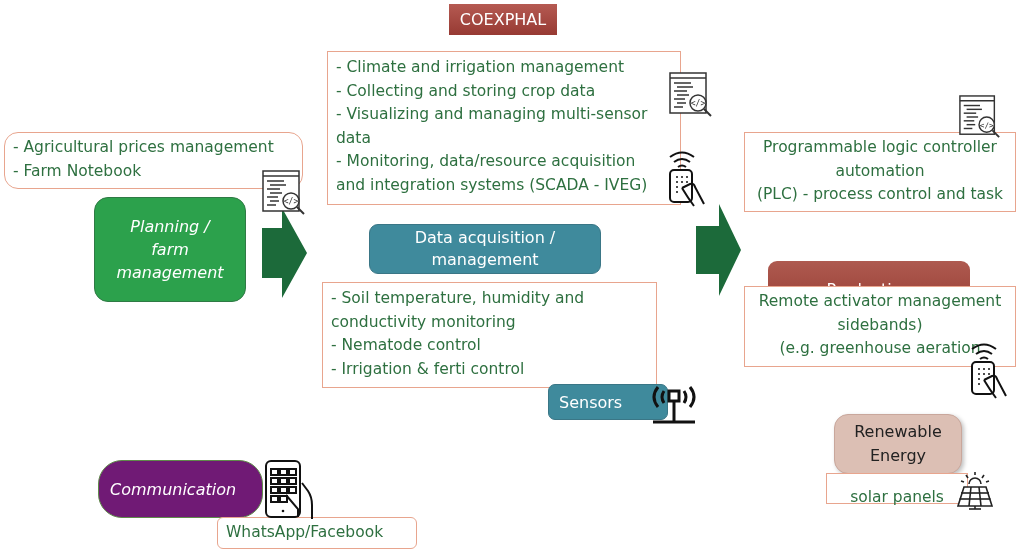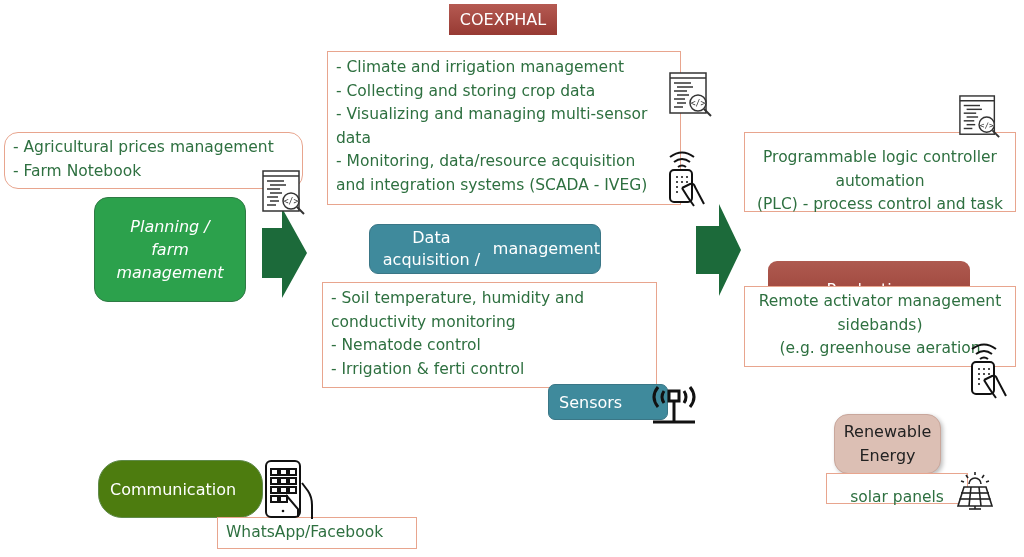--- a/index.html
+++ b/index.html
@@ -72,7 +72,7 @@
   <polygon points="2,22 25,22 25,0 47,46 25,92 25,70 2,70" fill="#1c6a3a"></polygon>
 </svg>
 
-<div class="txtbox center" style="left:744px; top:132px; width:272px; height:80px; padding:13px 4px;">
+<div class="txtbox center" style="left:744px; top:132px; width:272px; height:80px; padding:3px 4px;">
   <span class="line">Programmable logic controller</span>
   <span class="line">automation</span>
   <span class="line">(PLC) - process control and task</span>

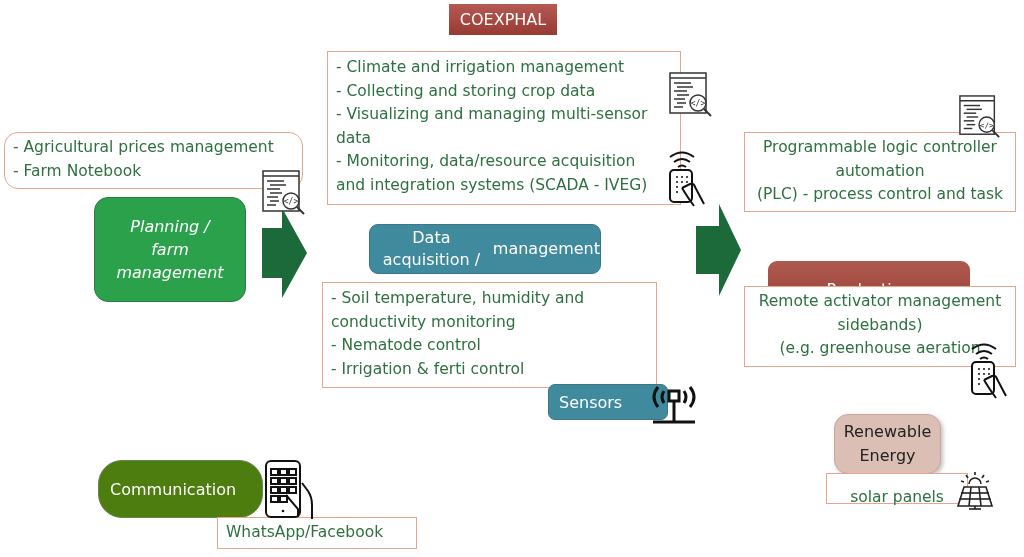--- a/index.html
+++ b/index.html
@@ -52,7 +52,7 @@
   <polygon points="2,20 22,20 22,0 47,45 22,90 22,70 2,70" fill="#1c6a3a"></polygon>
 </svg>
 
-<div class="pill teal" style="left:369px; top:224px; width:232px; height:50px; flex-direction:row; line-height:22px;">
+<div class="pill teal" style="left:369px; top:224px; width:232px; height:50px; flex-direction:column; line-height:22px;">
   <span>Data acquisition /</span>
   <span>management</span>
 </div>

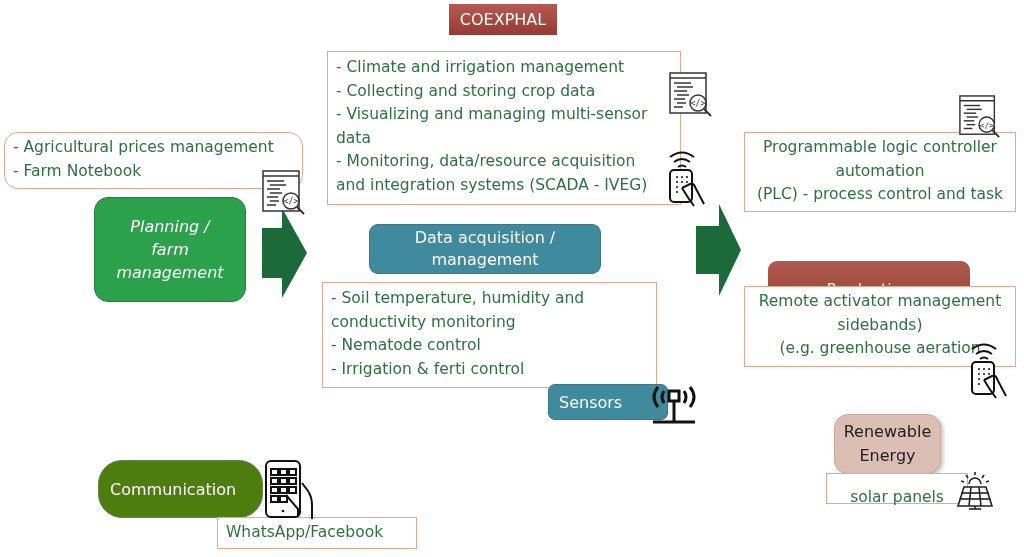--- a/index.html
+++ b/index.html
@@ -88,7 +88,7 @@
   <span class="line">(e.g. greenhouse aeration</span>
 </div>
 
-<div class="pill rose" style="left:834px; top:414px; width:107px; height:60px; flex-direction:column; line-height:24px;">
+<div class="pill rose" style="left:834px; top:414px; width:128px; height:60px; flex-direction:column; line-height:24px;">
   <span>Renewable</span>
   <span>Energy</span>
 </div>

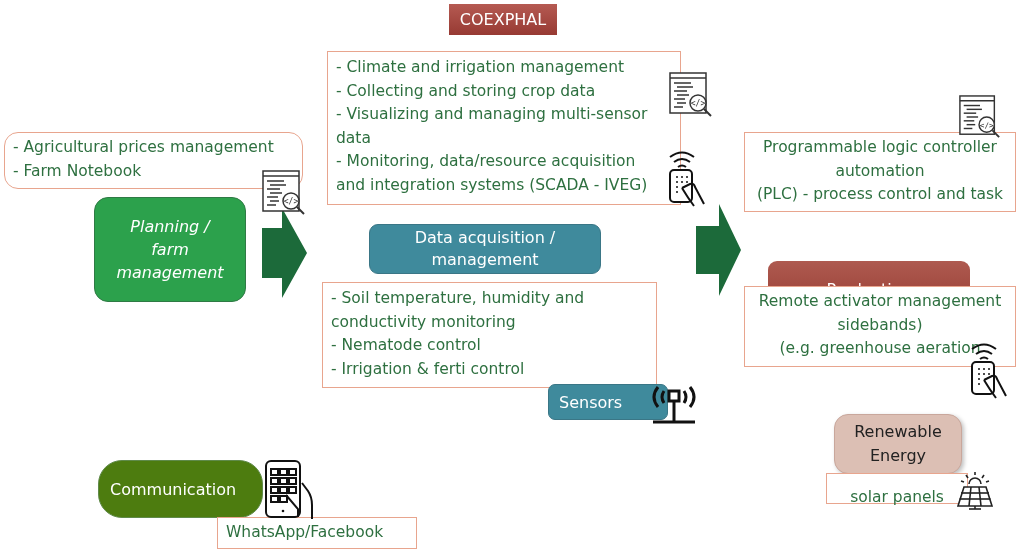--- a/index.html
+++ b/index.html
@@ -14,7 +14,7 @@
   .green { background:#2ca14c; border:1.5px solid #2f7a45; border-radius:14px;font-style:italic; }
   .teal { background:#3f8a9c; border:1.5px solid #3a7686; border-radius:9px; }
   .red { background:linear-gradient(#ae5a50,#963a30); border-radius:9px; }
-  .orange { background:#4d7c0f; border:1.5px solid #5f8a4a; border-radius:24px; }
+  .orange { background:#701a75; border:1.5px solid #5f8a4a; border-radius:24px;font-style:italic; }
   .rose { background:#dcbfb4; color:#222; border:1px solid #c9a79c; border-radius:14px;
           box-shadow:2px 2px 4px rgba(0,0,0,0.25); }
   .coex { position:absolute; background:linear-gradient(#b55a52,#973a33); color:#fff; font-size:16px;

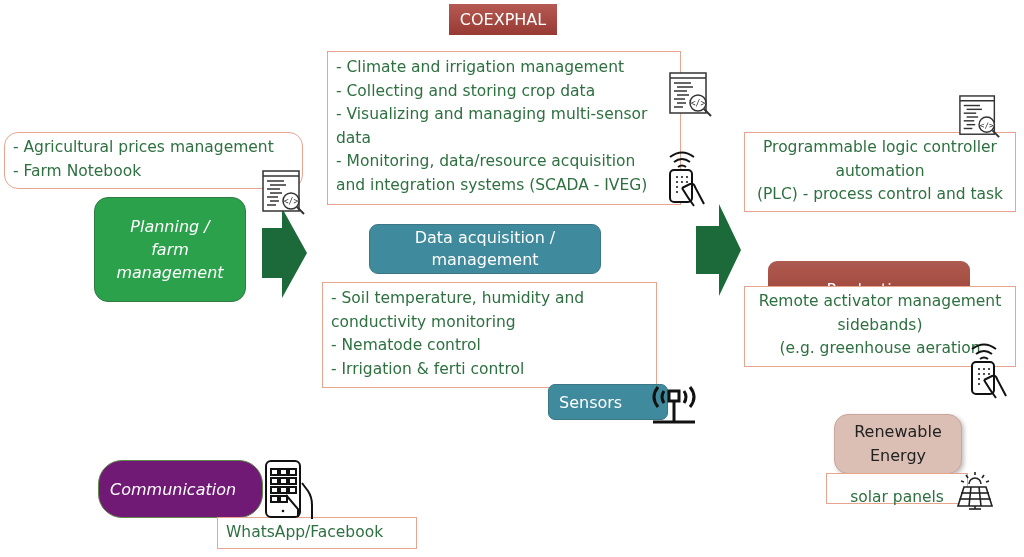--- a/index.html
+++ b/index.html
@@ -101,7 +101,7 @@
   <span>Communication</span>
 </div>
 
-<div class="txtbox" style="left:217px; top:517px; width:200px; height:32px; padding:3px 8px;">
+<div class="txtbox" style="left:217px; top:517px; width:200px; height:32px; padding:3px 8px;border-radius:6px;">
   <span class="line">WhatsApp/Facebook</span>
 </div>
 

